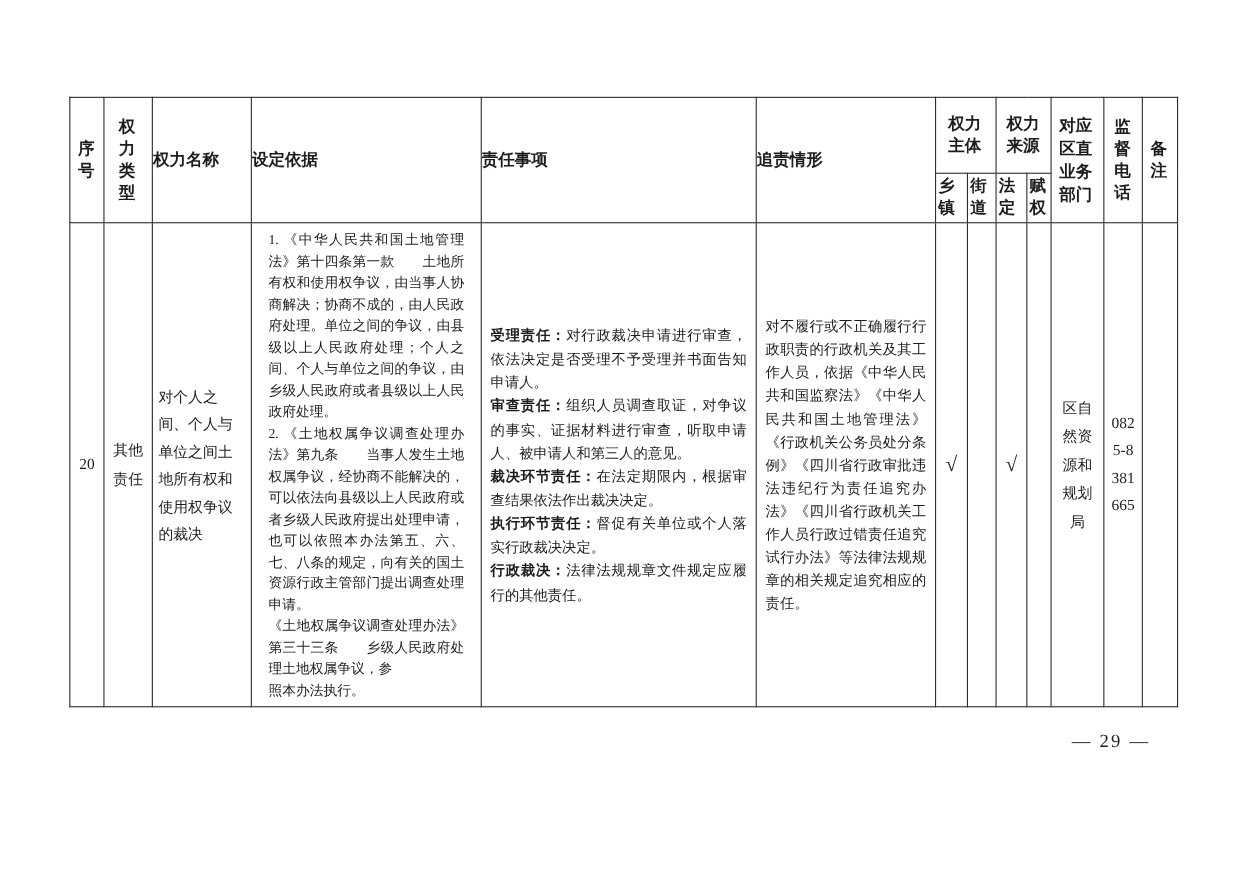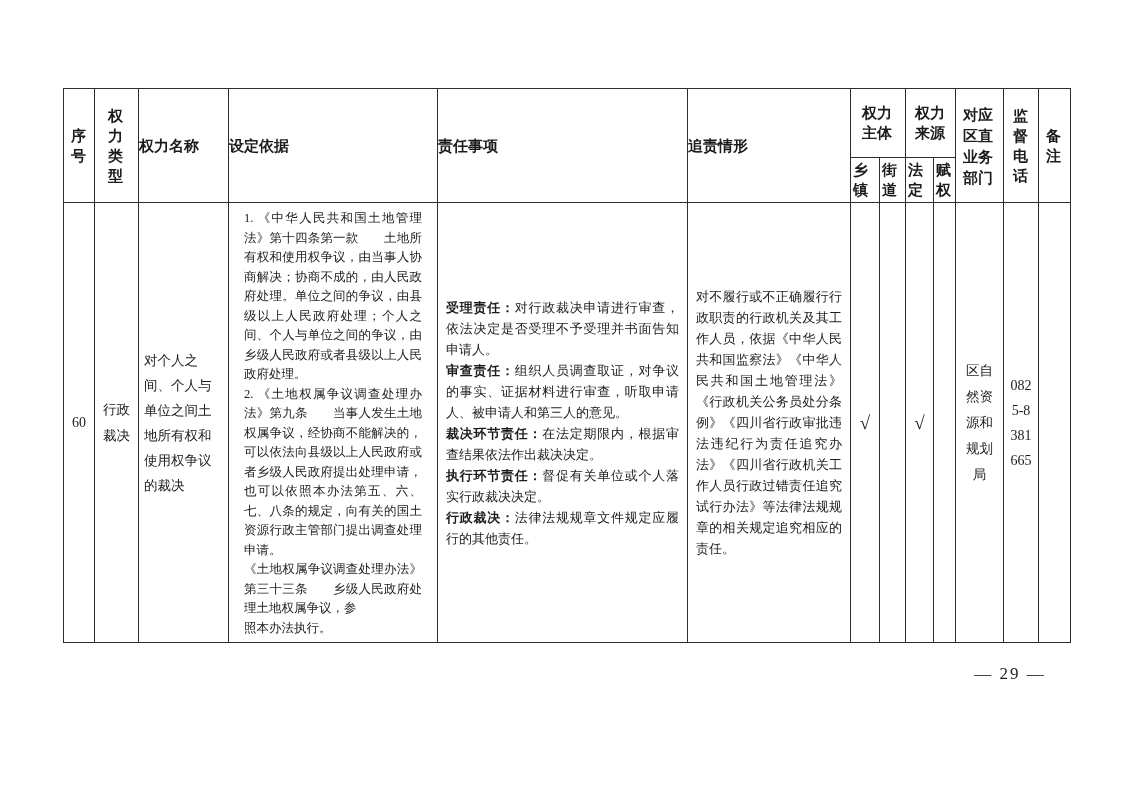--- a/index.html
+++ b/index.html
@@ -48,7 +48,7 @@
     line-height: 21px; word-break: break-all;
   }
   .duty { margin: 0; }
-  .duty b { font-family: Liberation Sans, sans-serif; }
+  .duty b { font-family: Liberation Mono, monospace; }
   .c-check { text-align: center; font-size: 19px; font-family: "Liberation Serif", serif; }
   .c-dept  { text-align: center; padding: 0 6px; word-break: break-all; line-height: 26px; }
   .c-phone { text-align: center; padding: 0 5px; word-break: break-all; font-size: 14px; line-height: 25px; }

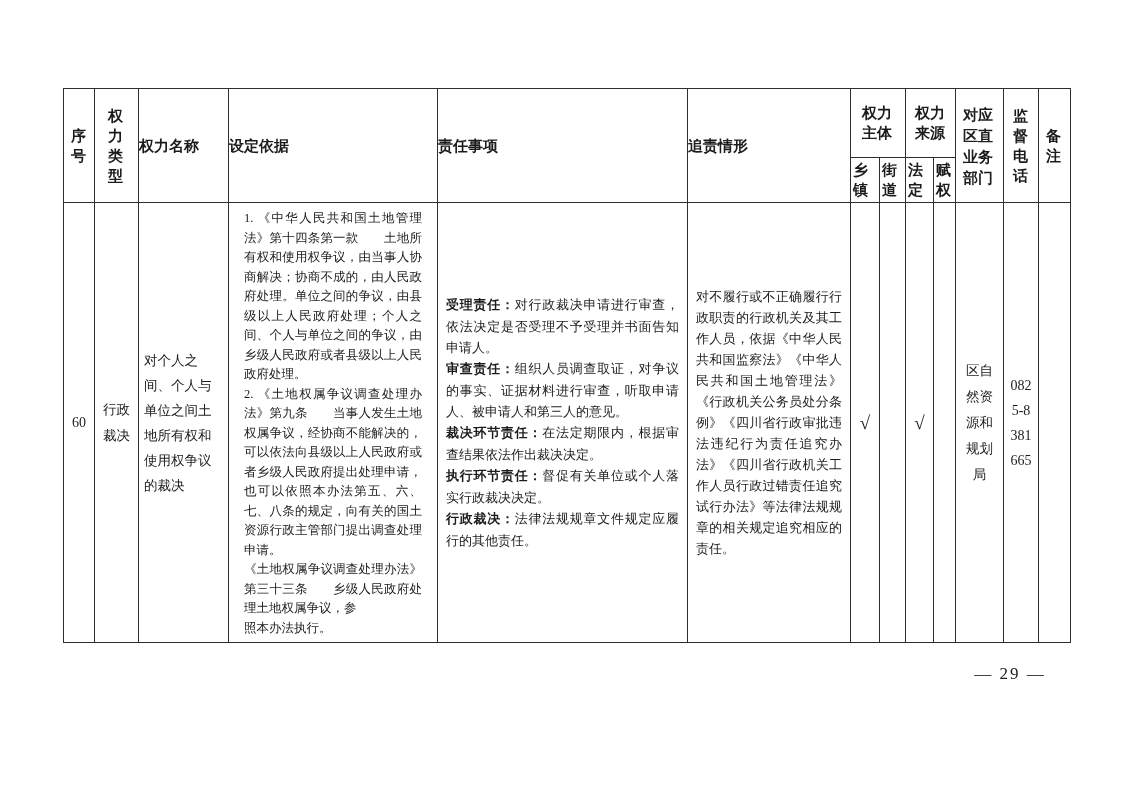--- a/index.html
+++ b/index.html
@@ -104,7 +104,7 @@
     <tbody>
       <tr class="body-row">
         <td class="c-serial">60</td>
-        <td class="c-type">行政裁决</td>
+        <td class="c-type">其他责任</td>
         <td class="c-name">对个人之间、个人与单位之间土地所有权和使用权争议的裁决</td>
         <td class="c-basis">1. 《中华人民共和国土地管理法》第十四条第一款　　土地所有权和使用权争议，由当事人协商解决；协商不成的，由人民政府处理。单位之间的争议，由县级以上人民政府处理；个人之间、个人与单位之间的争议，由乡级人民政府或者县级以上人民政府处理。
 2. 《土地权属争议调查处理办法》第九条　　当事人发生土地权属争议，经协商不能解决的，可以依法向县级以上人民政府或者乡级人民政府提出处理申请，也可以依照本办法第五、六、七、八条的规定，向有关的国土资源行政主管部门提出调查处理申请。

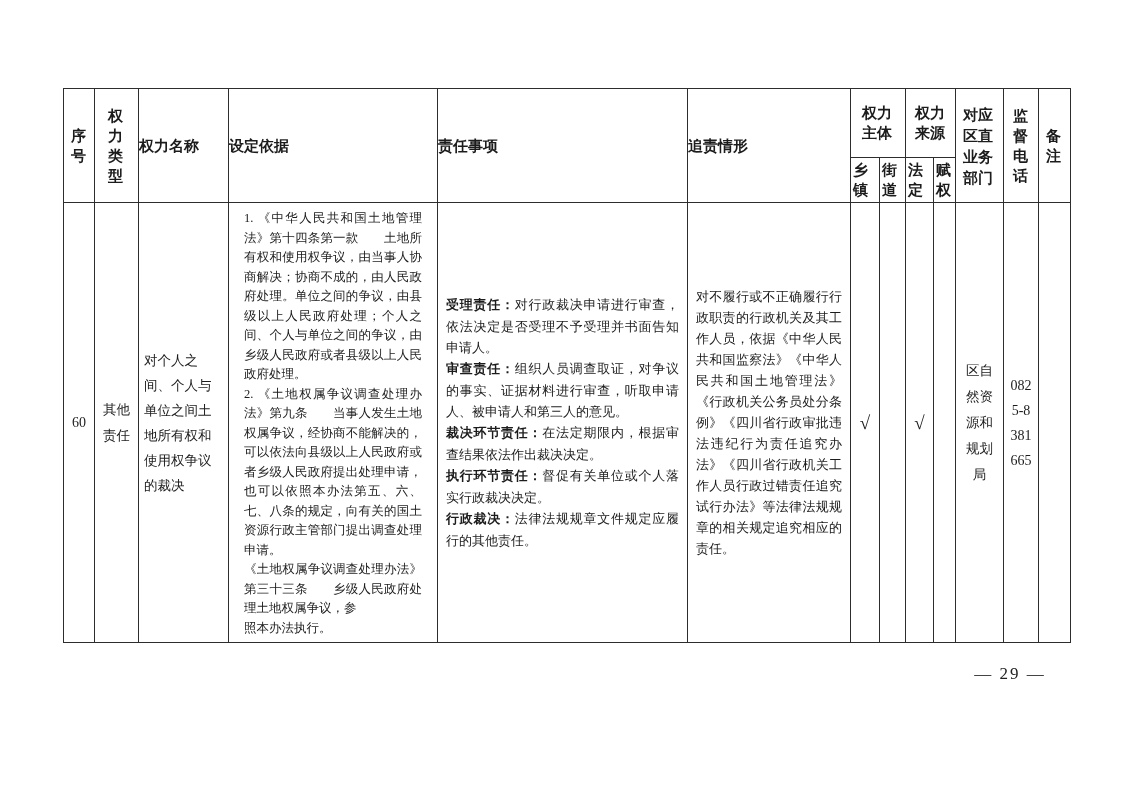--- a/index.html
+++ b/index.html
@@ -103,7 +103,7 @@
     </thead>
     <tbody>
       <tr class="body-row">
-        <td class="c-serial">60</td>
+        <td class="c-serial">20</td>
         <td class="c-type">其他责任</td>
         <td class="c-name">对个人之间、个人与单位之间土地所有权和使用权争议的裁决</td>
         <td class="c-basis">1. 《中华人民共和国土地管理法》第十四条第一款　　土地所有权和使用权争议，由当事人协商解决；协商不成的，由人民政府处理。单位之间的争议，由县级以上人民政府处理；个人之间、个人与单位之间的争议，由乡级人民政府或者县级以上人民政府处理。

